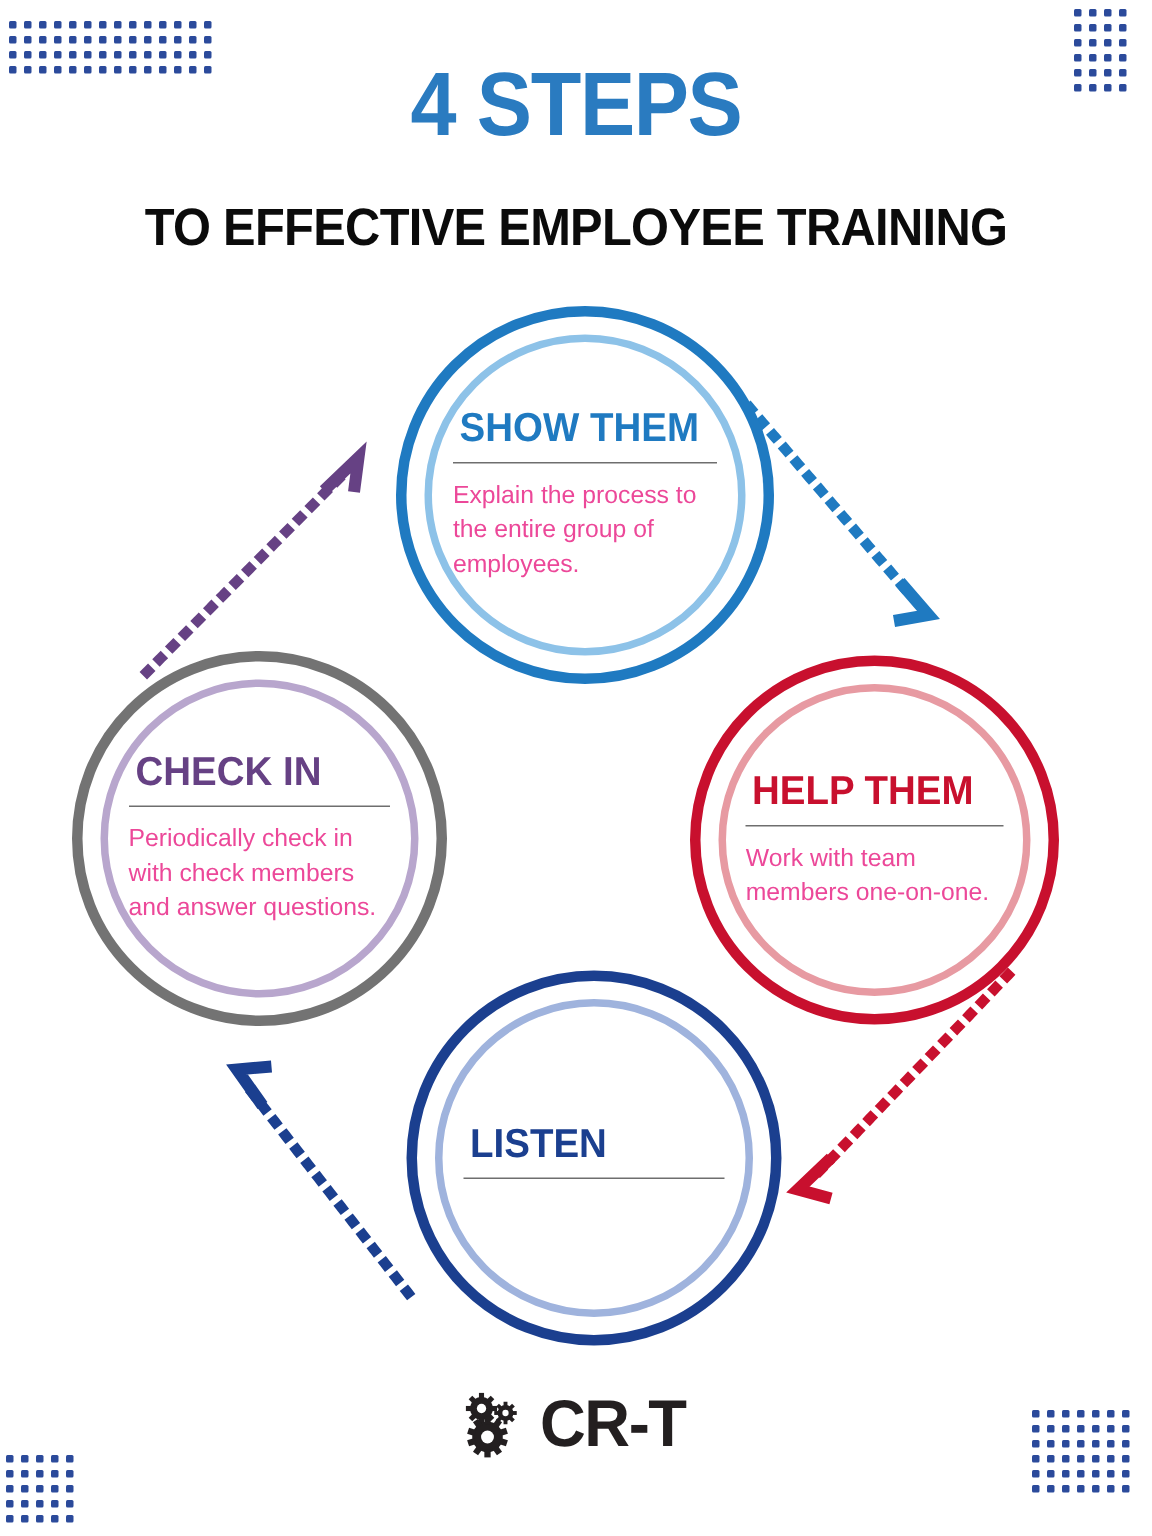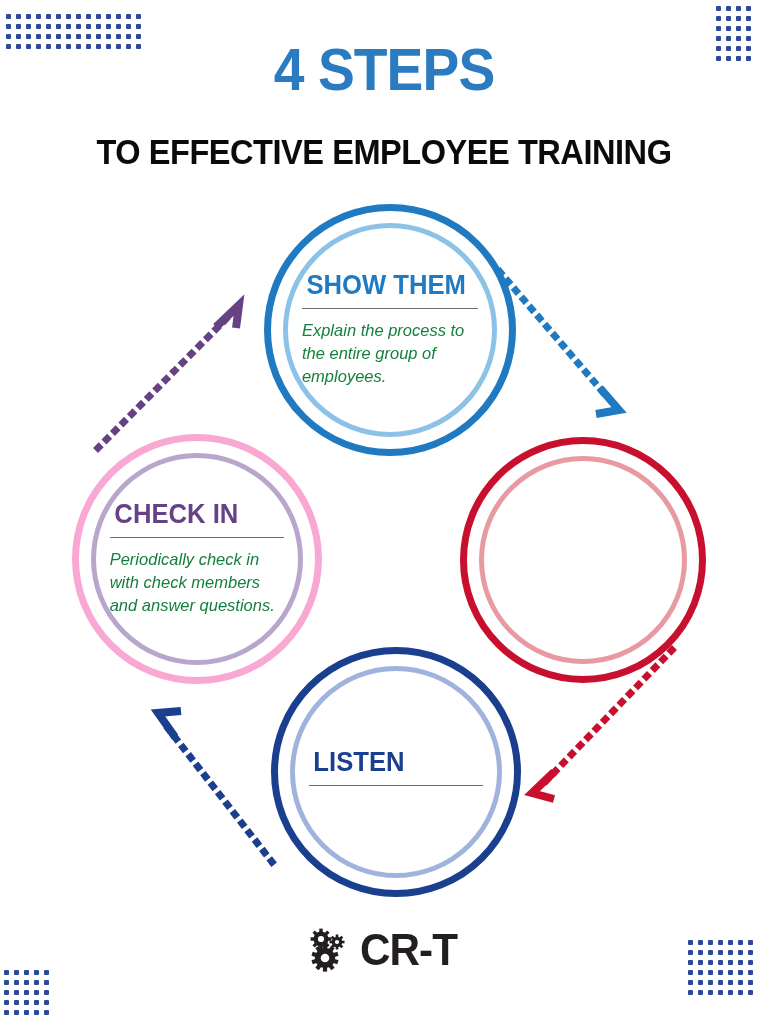--- a/index.html
+++ b/index.html
@@ -124,9 +124,8 @@
   .node-body {
     font-size: 16.5px;
     line-height: 1.38;
-    color: #15803d;
+    color: #ec4899;
     margin: 0;
-    font-style: italic;
   }
 
   

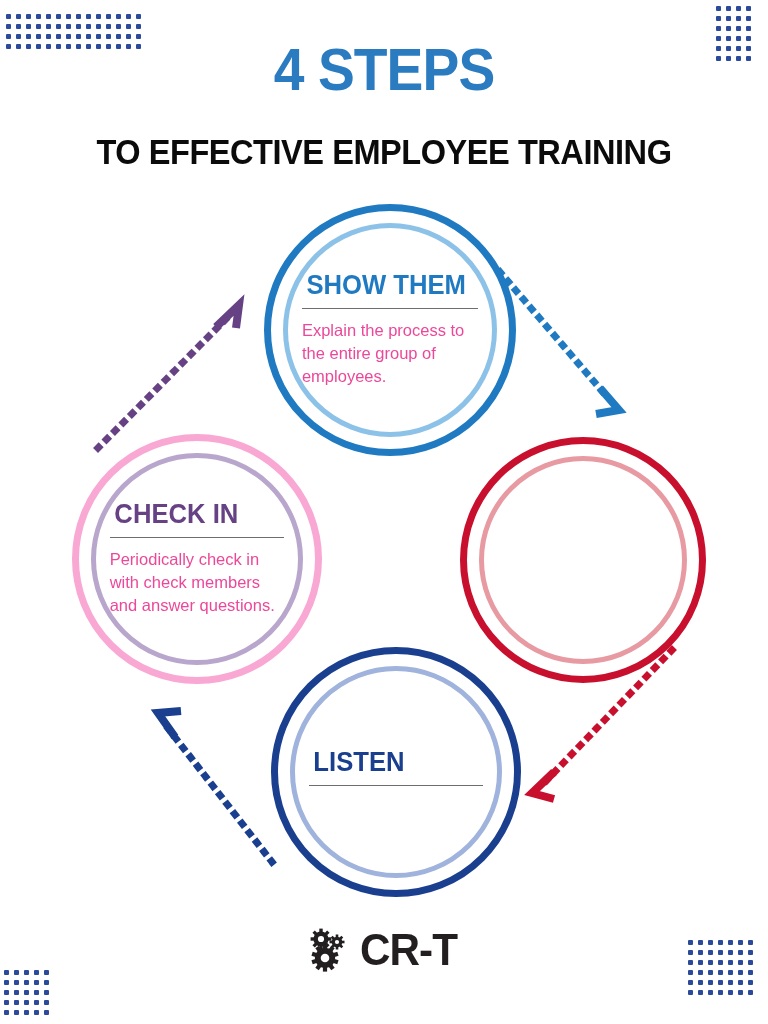--- a/index.html
+++ b/index.html
@@ -166,9 +166,9 @@
 
   
   #node-check {
-    left: 72px; top: 434px;
+    left: 48px; top: 434px;
     width: 250px; height: 250px;
-    border: 7px solid #f9a8d4;
+    border: 7px solid #737373;
   }
   #node-check .inner-ring {
     left: 12px; top: 12px; right: 12px; bottom: 12px;

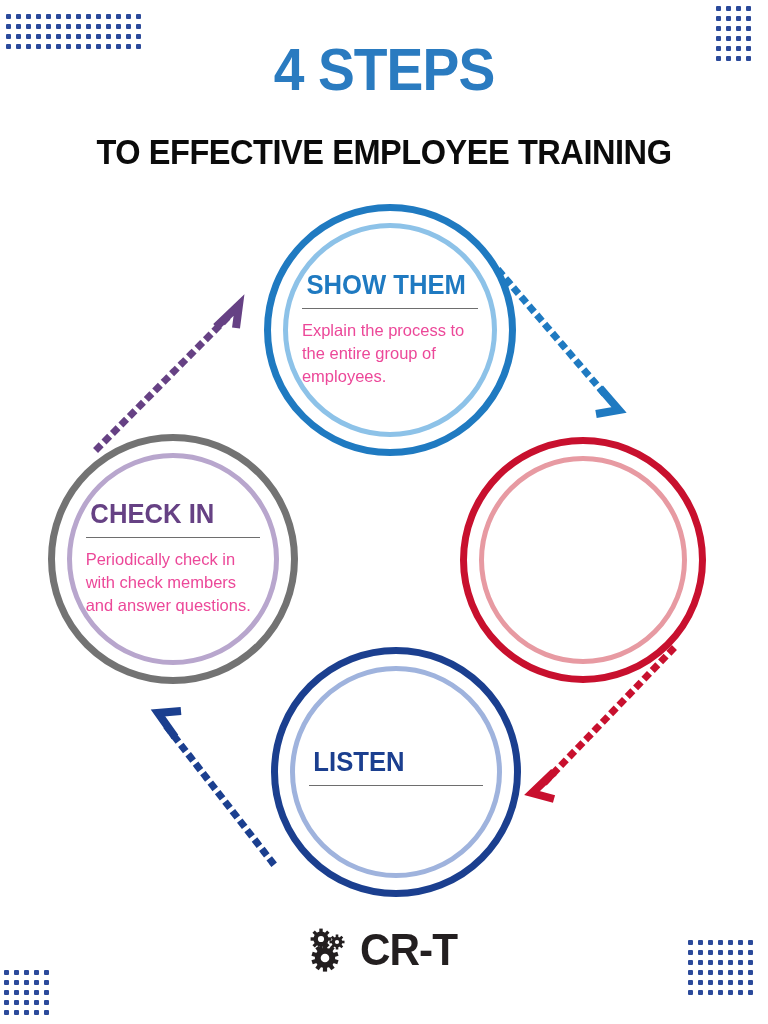--- a/index.html
+++ b/index.html
@@ -398,6 +398,11 @@
 
   <div class="node" id="node-help">
     <div class="inner-ring"></div>
+    <div class="node-content">
+      <div class="node-title">HELP THEM</div>
+      <div class="node-rule"></div>
+      <div class="node-body">Work with team members one-on-one.</div>
+    </div>
   </div>
 
   <div class="node" id="node-listen">

